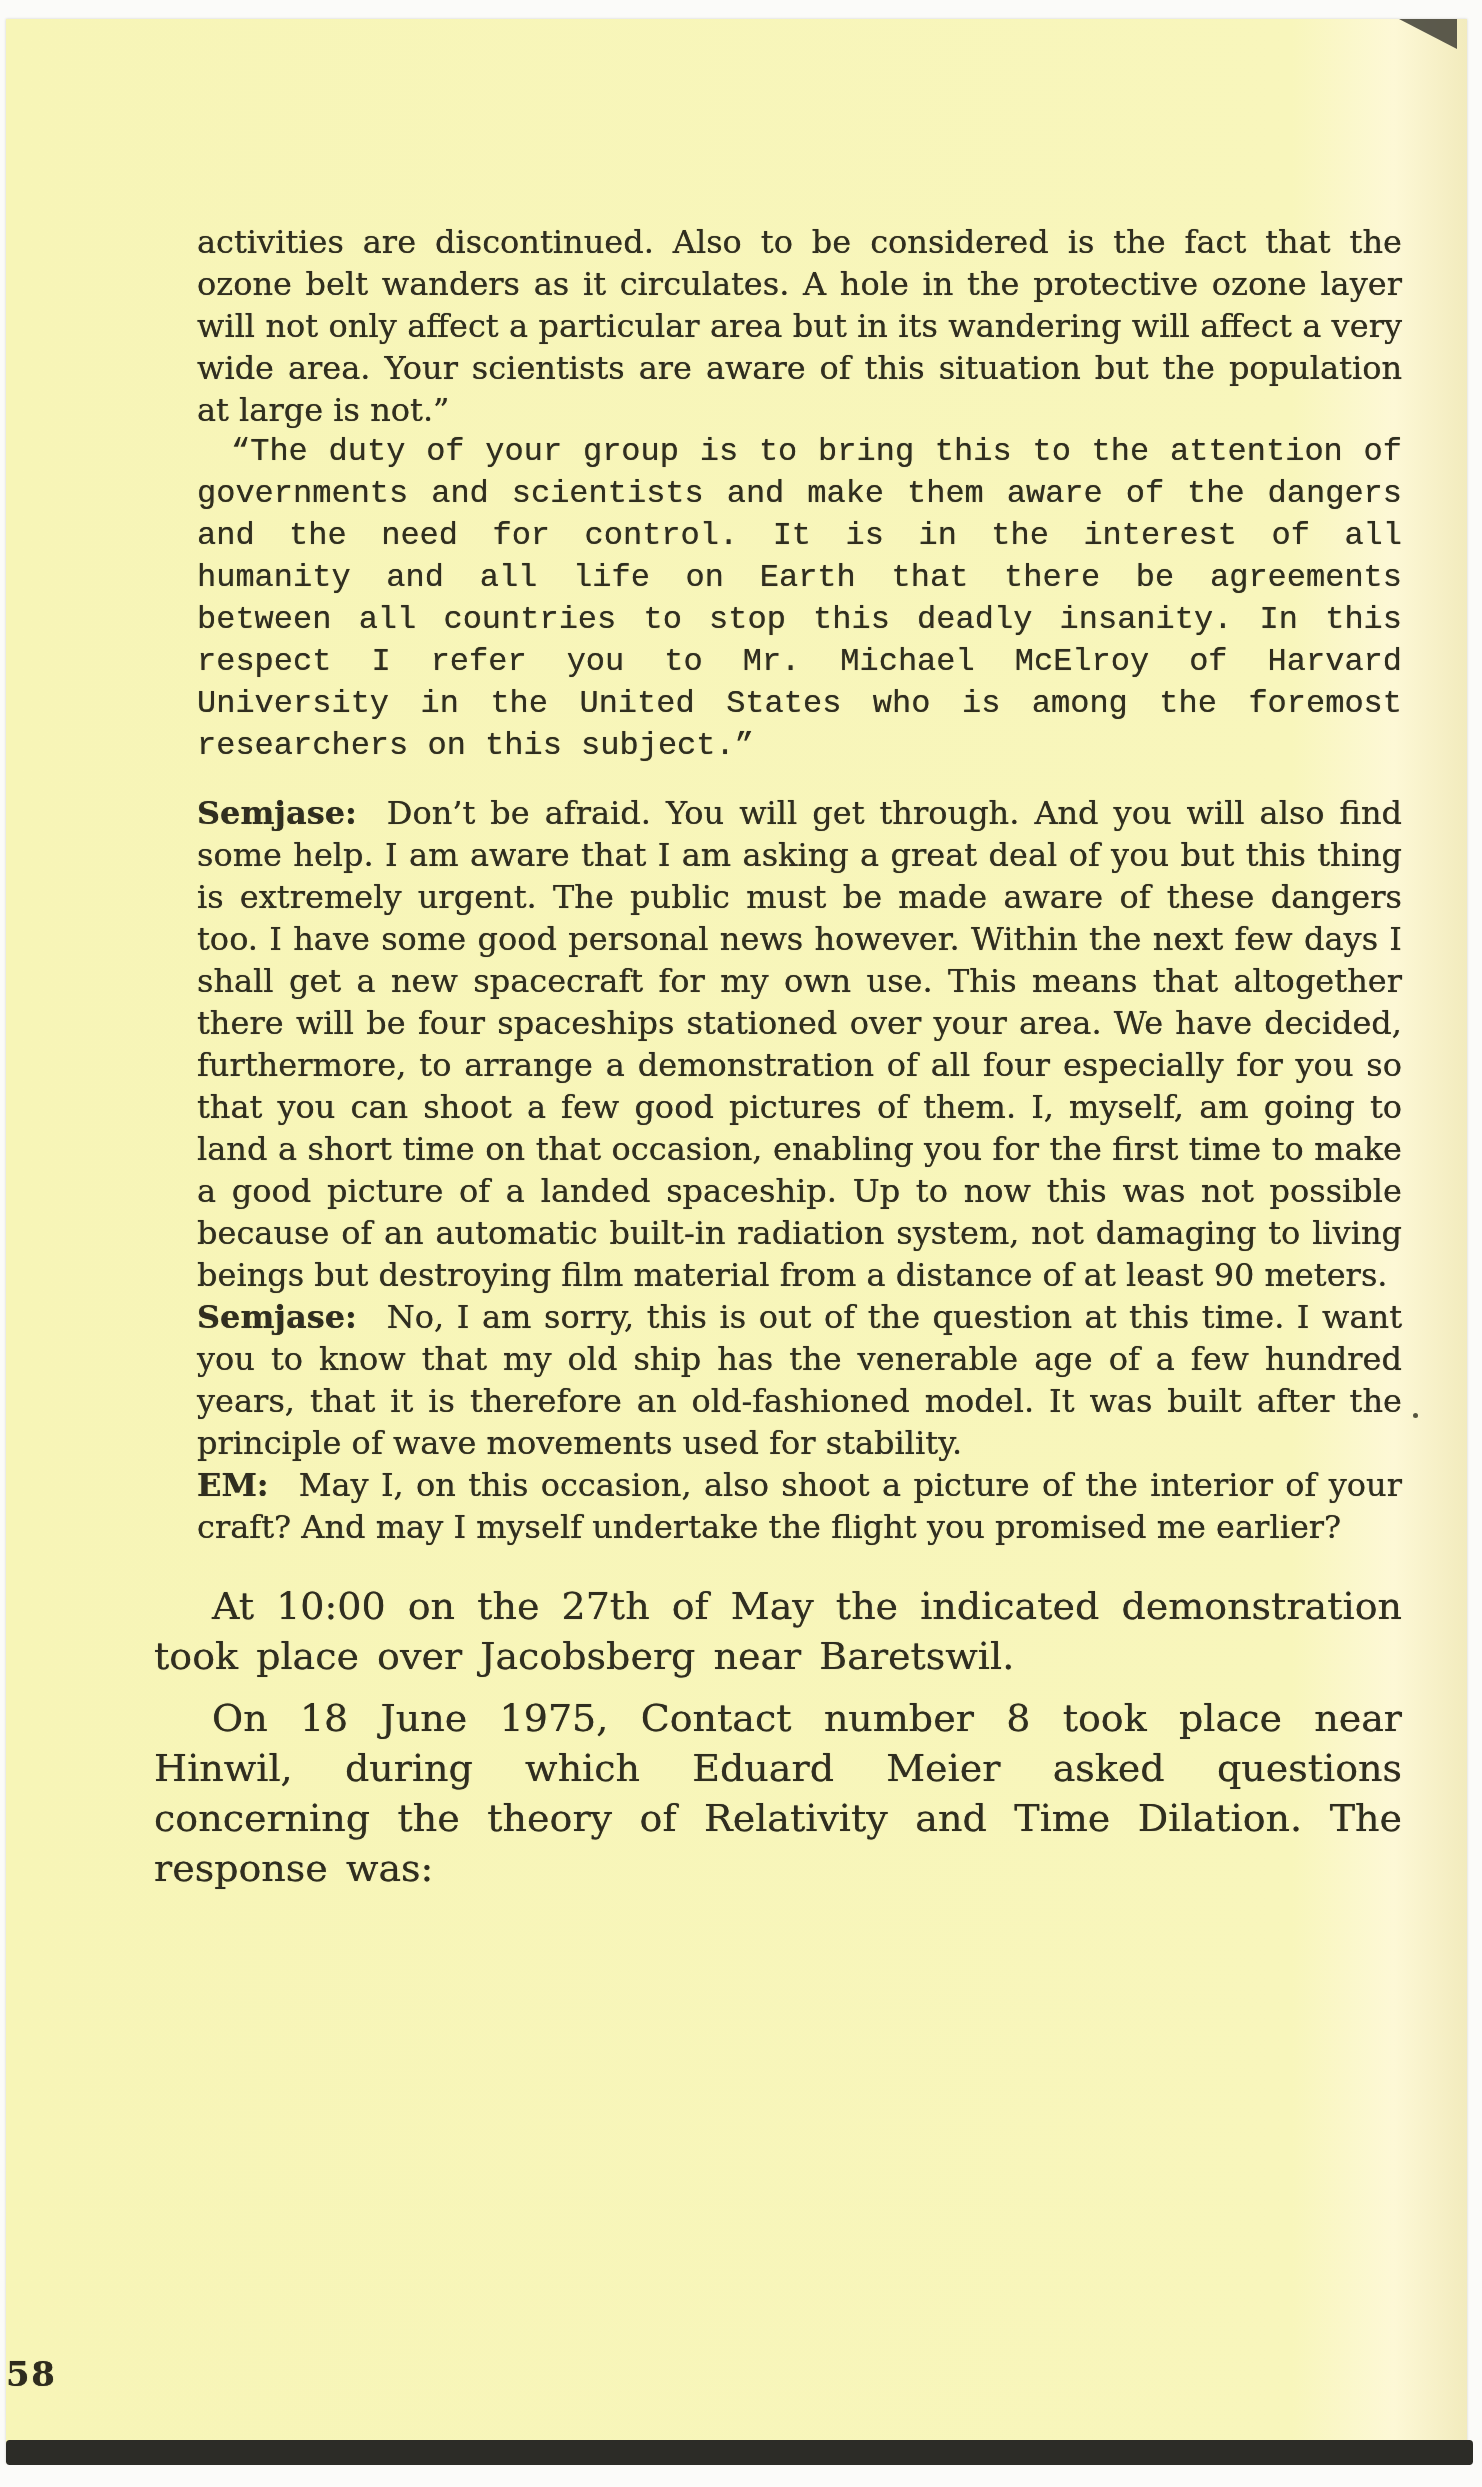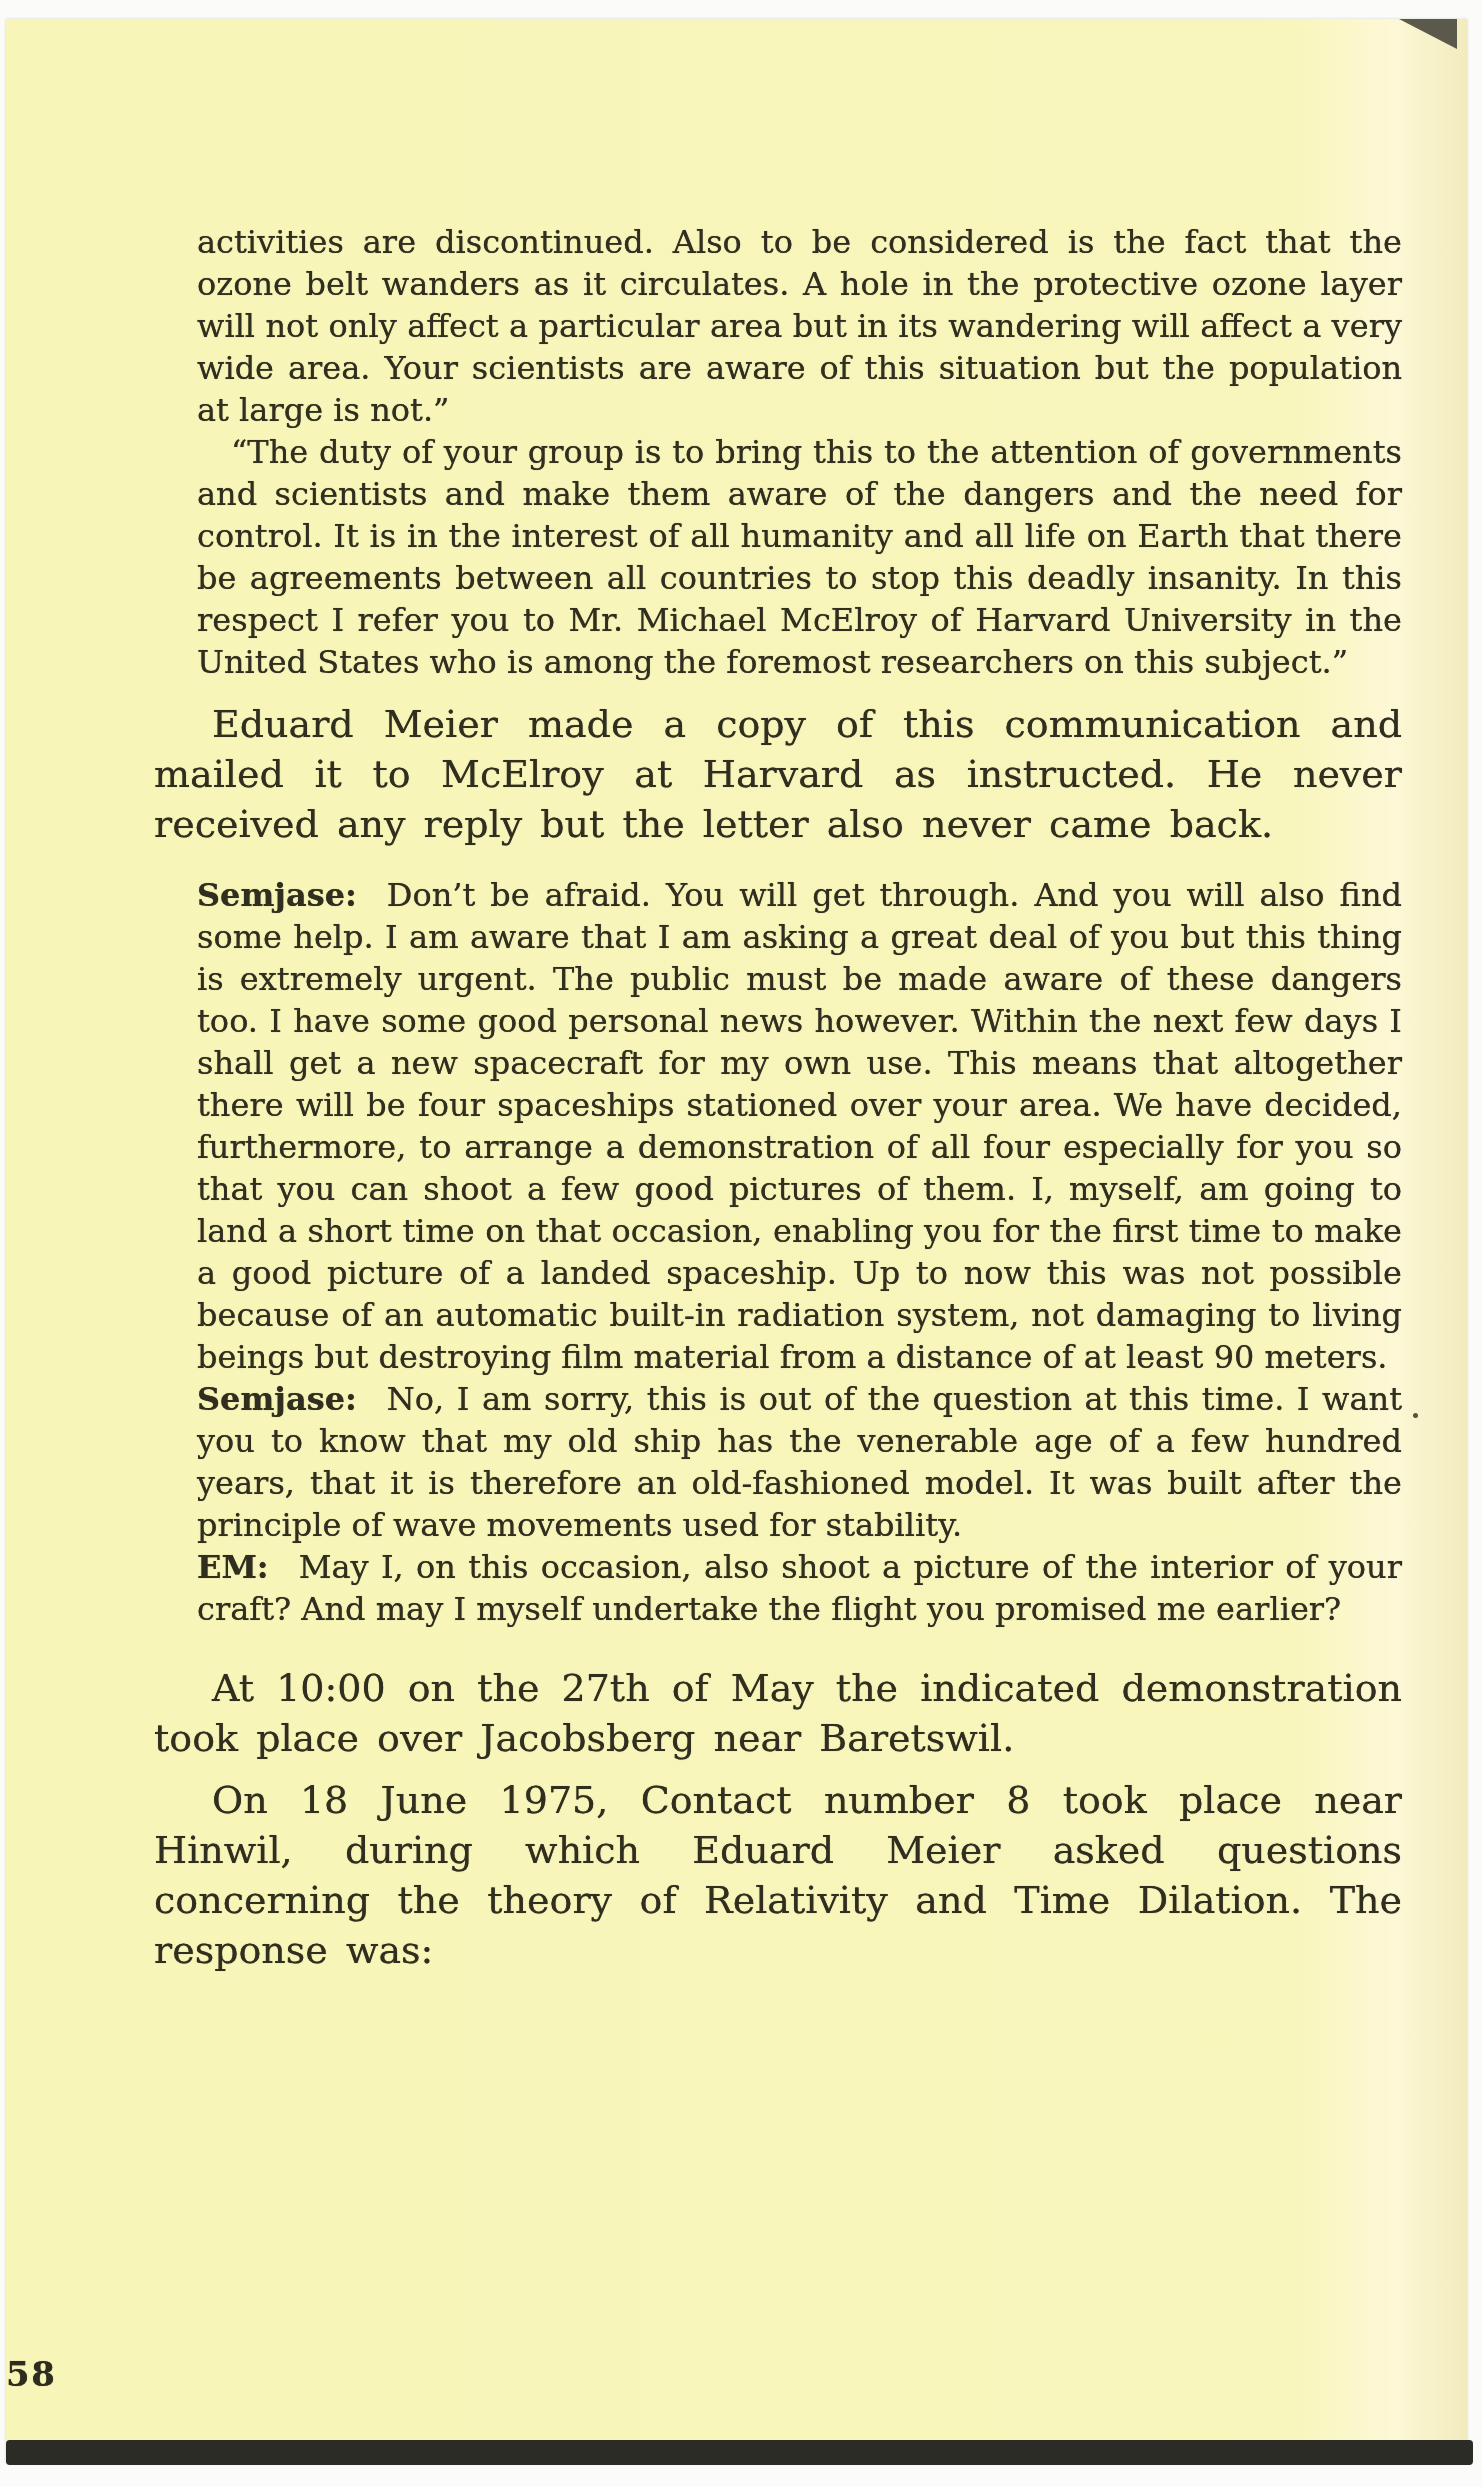--- a/index.html
+++ b/index.html
@@ -61,7 +61,7 @@
     text-indent: 58px;
   }
   .inset { margin-left: 43px; }
-  .indent-sm { text-indent: 34px; }
+  .indent-sm { text-indent: 34px; font-family: Liberation Mono, monospace; }
   .m-narrative1 { margin-top: 16.3px; }
   .m-dialogue1 { margin-top: 25px; }
   .m-demo { margin-top: 33px; }

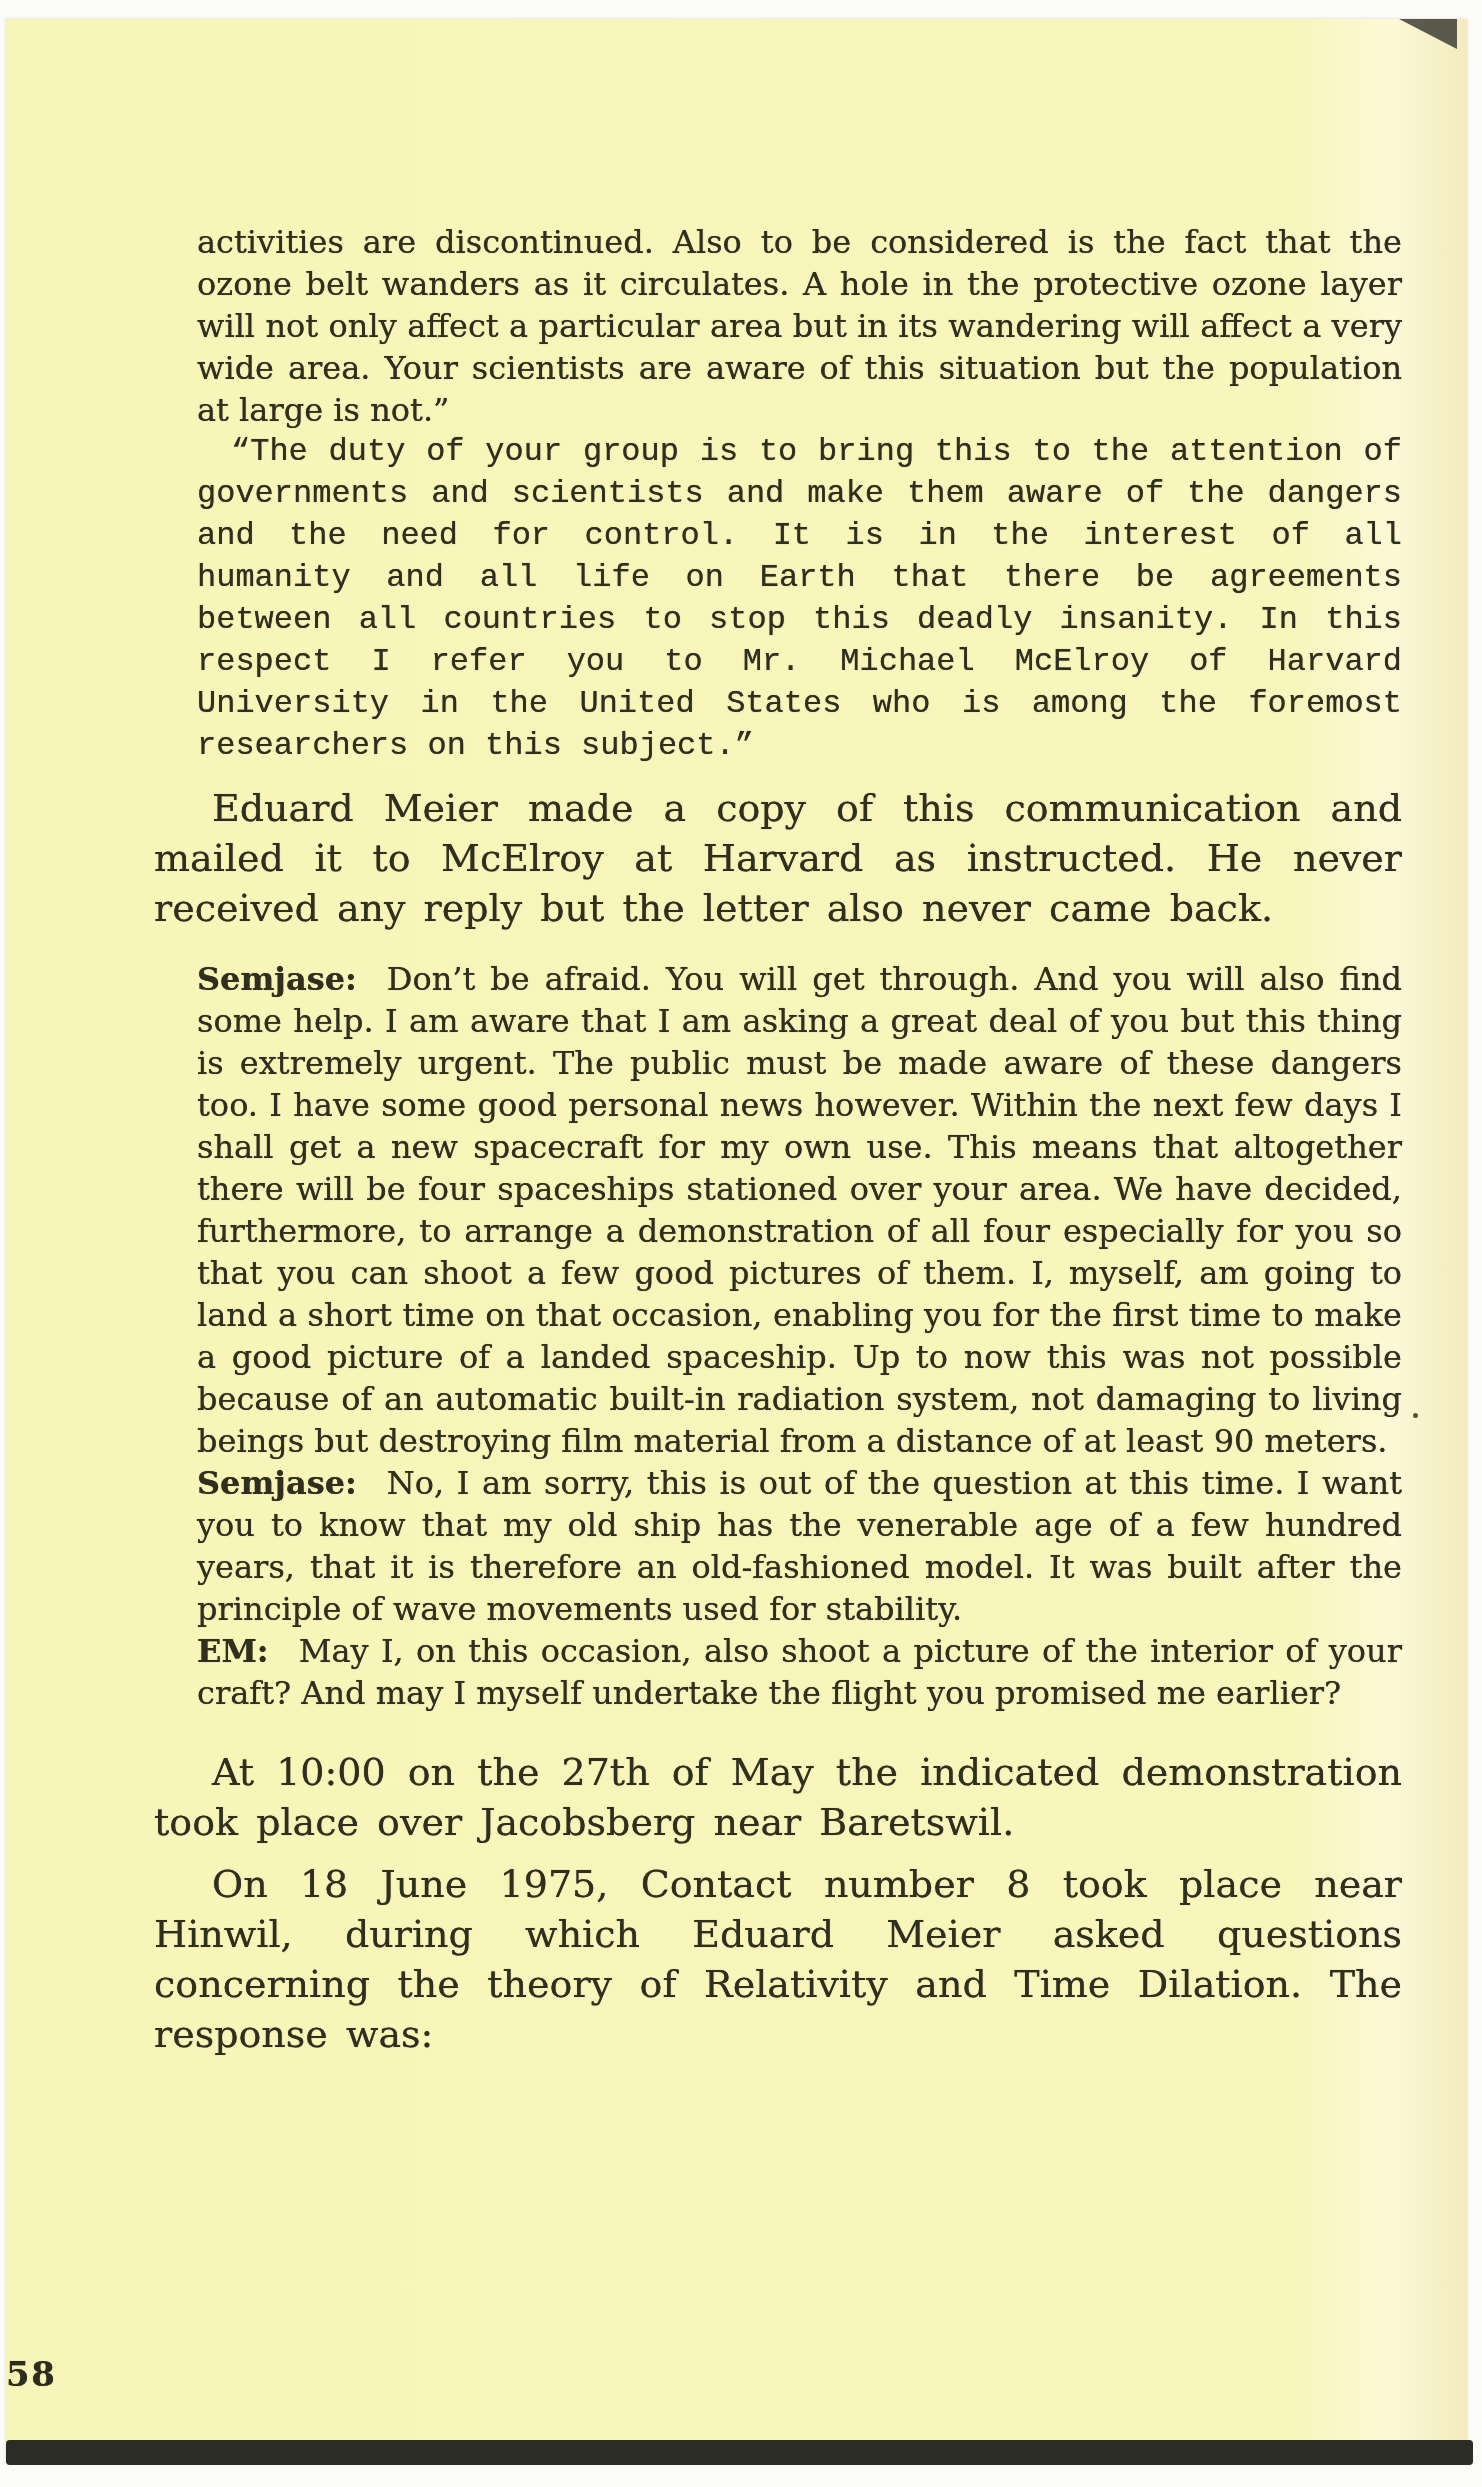--- a/index.html
+++ b/index.html
@@ -114,7 +114,6 @@
 
       <p class="para small inset indent-sm">“The duty of your group is to bring this to the attention of governments and scientists and make them aware of the dangers and the need for control. It is in the interest of all humanity and all life on Earth that there be agreements between all countries to stop this deadly insanity. In this respect I refer you to Mr. Michael McElroy of Harvard University in the United States who is among the foremost researchers on this subject.”</p>
 
-      <p class="para large m-narrative1">Eduard Meier made a copy of this communication and mailed it to McElroy at Harvard as instructed. He never received any reply but the letter also never came back.</p>
 
       <div class="m-dialogue1">
         <p class="para small inset">

